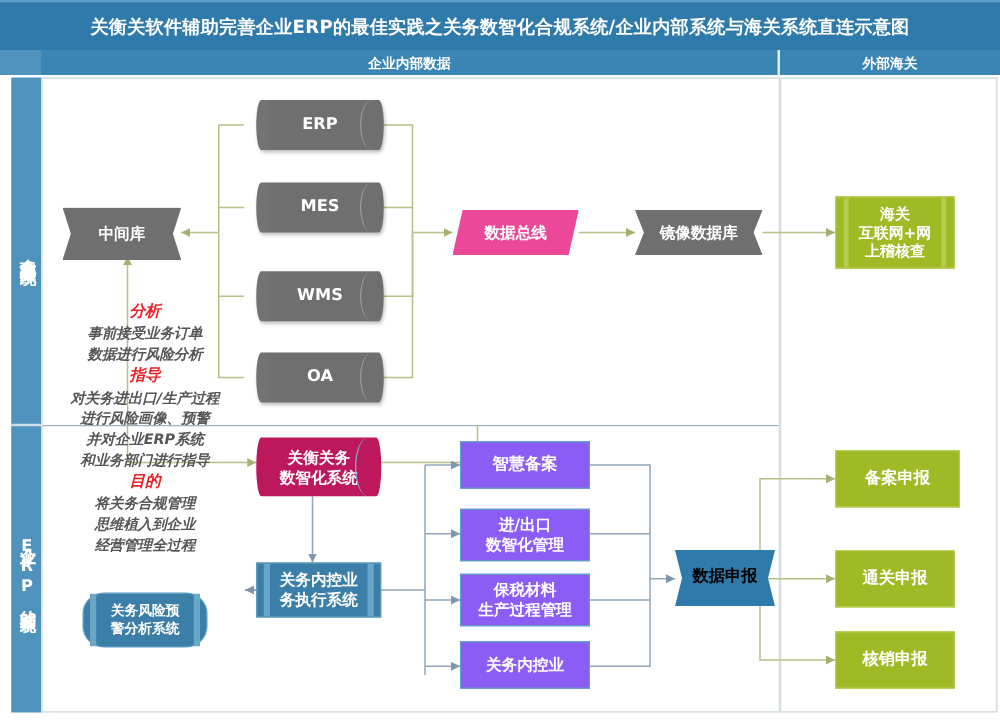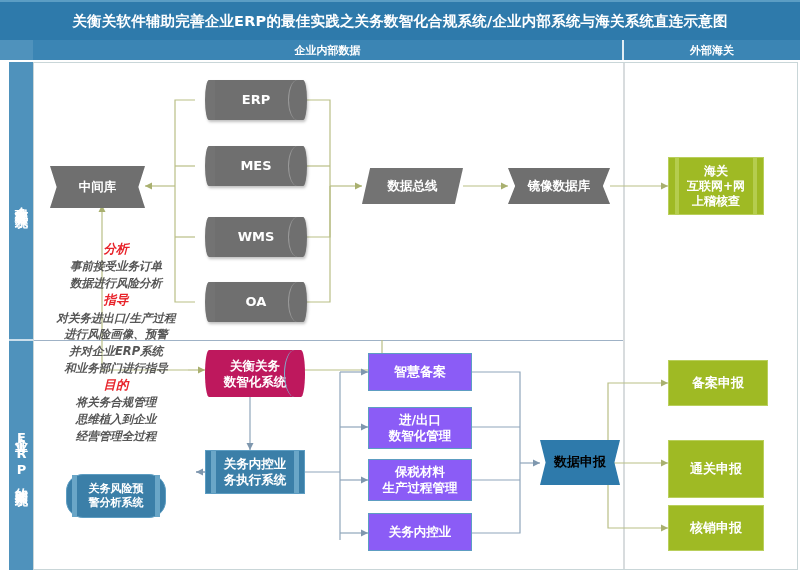--- a/index.html
+++ b/index.html
@@ -84,7 +84,7 @@
 
   
   .para-gray{
-    background:#737373;color:#ffffff;font-weight:bold;font-size:12.5px;
+    background:#ec4899;color:#ffffff;font-weight:bold;font-size:12.5px;
     clip-path:polygon(8% 0,100% 0,92% 100%,0% 100%);
     box-shadow:1px 2px 3px rgba(0,0,0,.2);
   }

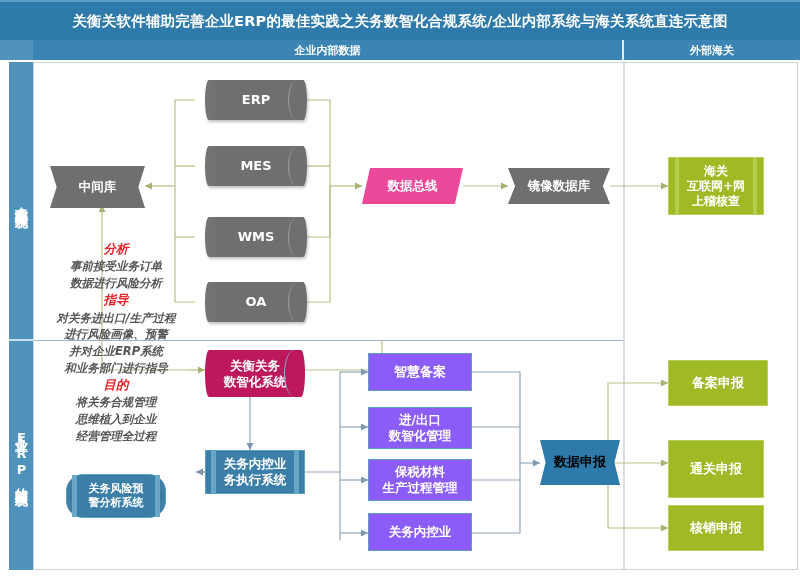--- a/index.html
+++ b/index.html
@@ -324,7 +324,7 @@
   <div class="shape box-green" style="left:668px;top:360px;width:100px;height:46px;">
     <span class="lbl">备案申报</span>
   </div>
-  <div class="shape box-green" style="left:668px;top:440px;width:96px;height:58px;">
+  <div class="shape box-green" style="left:668px;top:440px;width:96px;height:46px;">
     <span class="lbl">通关申报</span>
   </div>
   <div class="shape box-green" style="left:668px;top:505px;width:96px;height:46px;">

